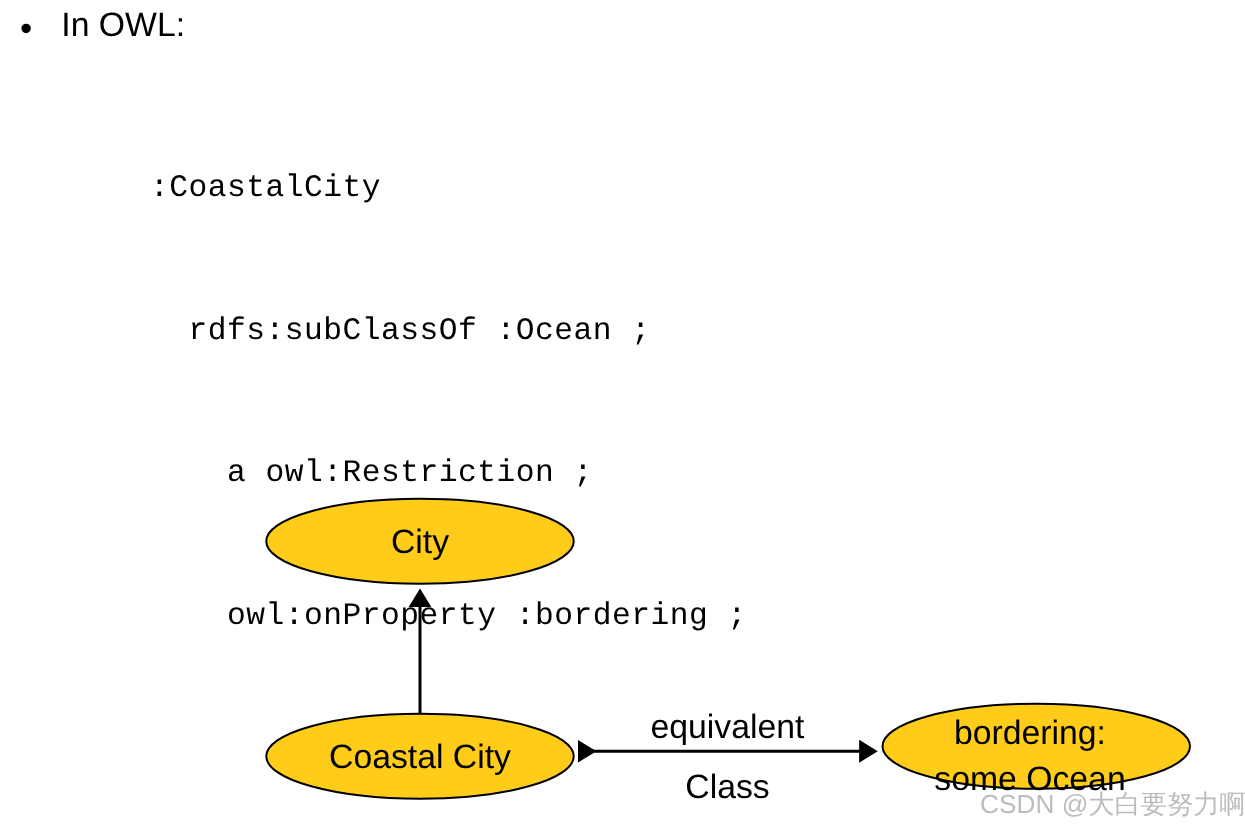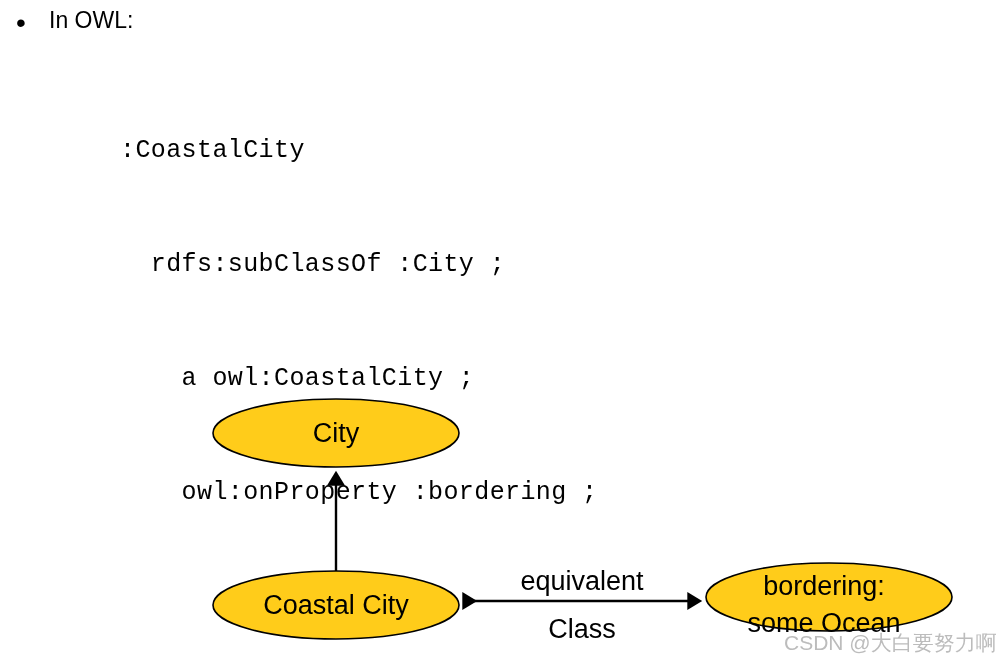--- a/index.html
+++ b/index.html
@@ -36,7 +36,7 @@
     position: absolute;
     left: 49px;
     top: 2px;
-    font-size: 23px;
+    font-size: 27px;
     line-height: 36px;
     font-family: "Liberation Sans", sans-serif;
     white-space: pre;

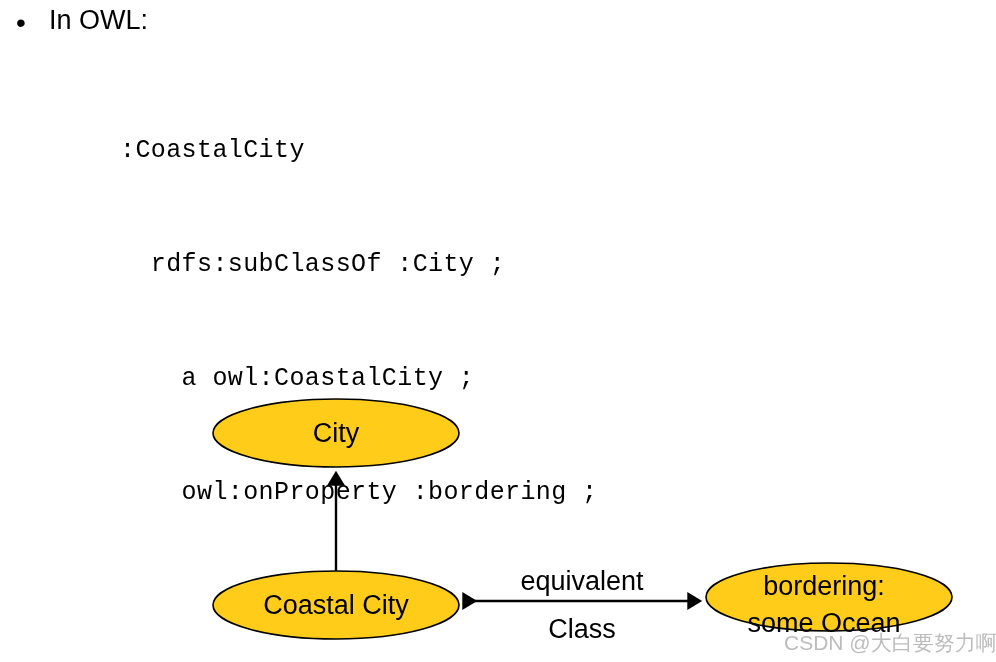--- a/index.html
+++ b/index.html
@@ -113,7 +113,7 @@
 
 <div id="code-block">
   <span class="code-line">:CoastalCity</span>
-  <span class="code-line">  rdfs:subClassOf :City ;</span>
+  <span class="code-line">  rdfs:subClassOf :Ocean ;</span>
   <span class="code-line">    a owl:CoastalCity ;</span>
   <span class="code-line">    owl:onProperty :bordering ;</span>
   

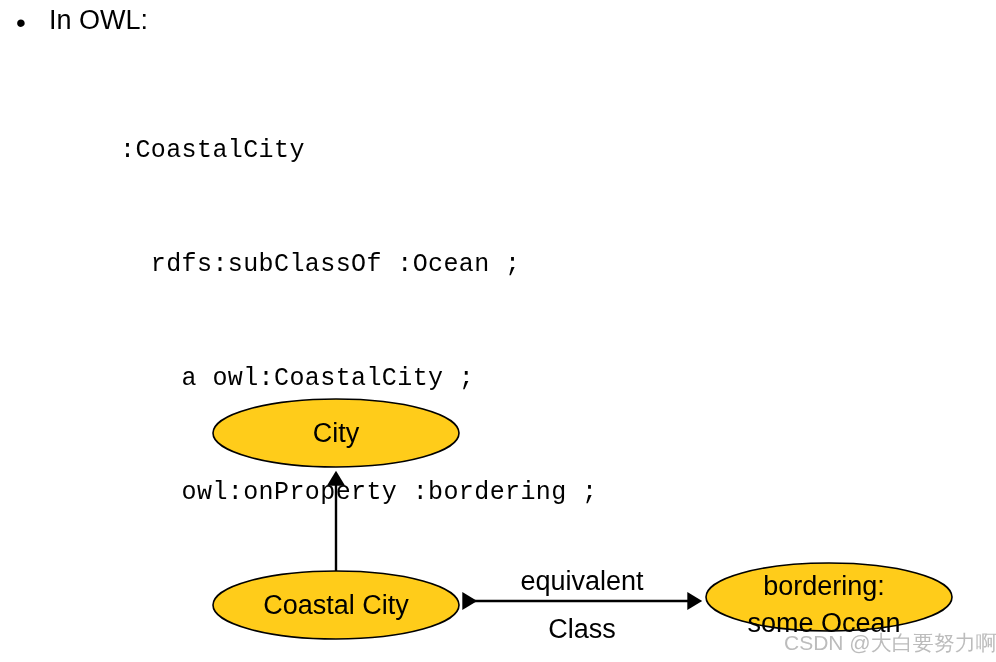--- a/index.html
+++ b/index.html
@@ -114,7 +114,7 @@
 <div id="code-block">
   <span class="code-line">:CoastalCity</span>
   <span class="code-line">  rdfs:subClassOf :Ocean ;</span>
-  <span class="code-line">    a owl:CoastalCity ;</span>
+  <span class="code-line">    a owl:Restriction ;</span>
   <span class="code-line">    owl:onProperty :bordering ;</span>
   
 </div>

